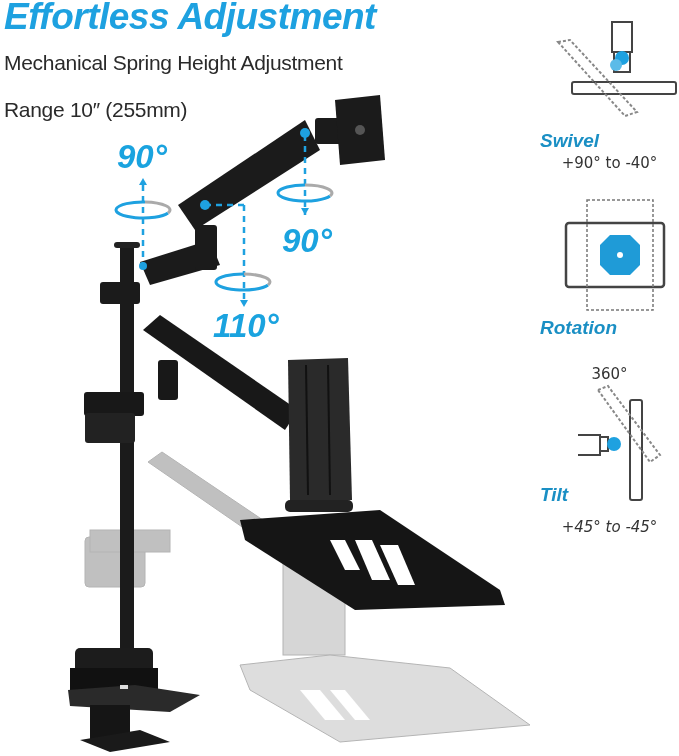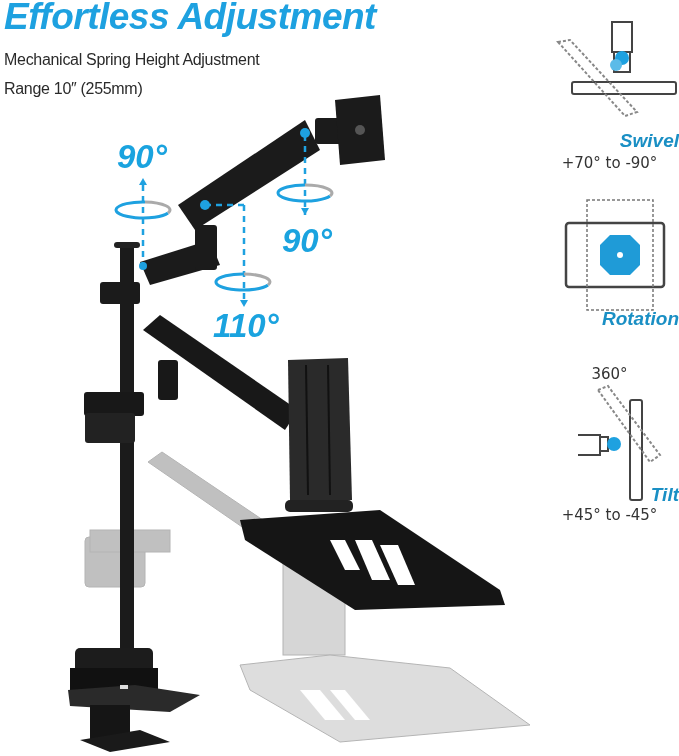--- a/index.html
+++ b/index.html
@@ -6,7 +6,7 @@
   body { width:679px; height:756px; position:relative; overflow:hidden; font-family:"Liberation Sans", sans-serif; }
   .abs { position:absolute; }
   .headline { left:4px; top:-4px; font-size:37px; font-weight:bold; font-style:italic; color:#1ea1e0; letter-spacing:-0.5px; white-space:nowrap; }
-  .sub { left:4px; font-size:16px; color:#2a2a2a; white-space:nowrap; letter-spacing:-0.3px; }
+  .sub { left:4px; font-size:21px; color:#2a2a2a; white-space:nowrap; letter-spacing:-0.3px; }
   .deg { font-size:33px; font-weight:bold; font-style:italic; color:#1aa3df; white-space:nowrap; }
   .feat-title { font-size:19px; font-weight:bold; font-style:italic; color:#1a8fc4; text-align:right; width:139px; left:540px; }
   .feat-range { font-size:15px; color:#333; text-align:center; width:139px; left:540px; font-family:"DejaVu Sans", sans-serif; }

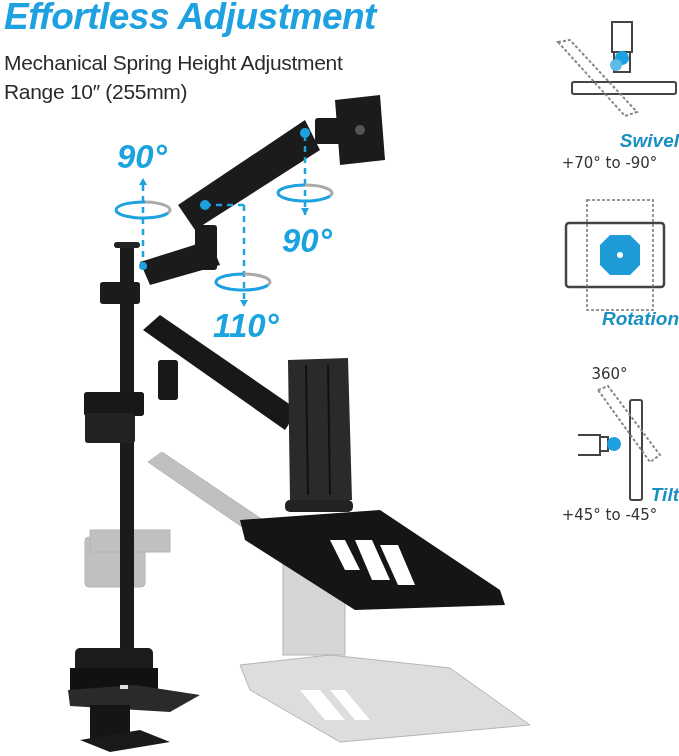--- a/index.html
+++ b/index.html
@@ -118,7 +118,7 @@
 
 <div class="abs headline">Effortless Adjustment</div>
 <div class="abs sub" style="top:51px;">Mechanical Spring Height Adjustment</div>
-<div class="abs sub" style="top:80px;">Range 10″ (255mm)</div>
+<div class="abs sub" style="top:98px;">Range 10″ (255mm)</div>
 
 <div class="abs deg" style="left:117px; top:138px;">90°</div>
 <div class="abs deg" style="left:282px; top:222px;">90°</div>

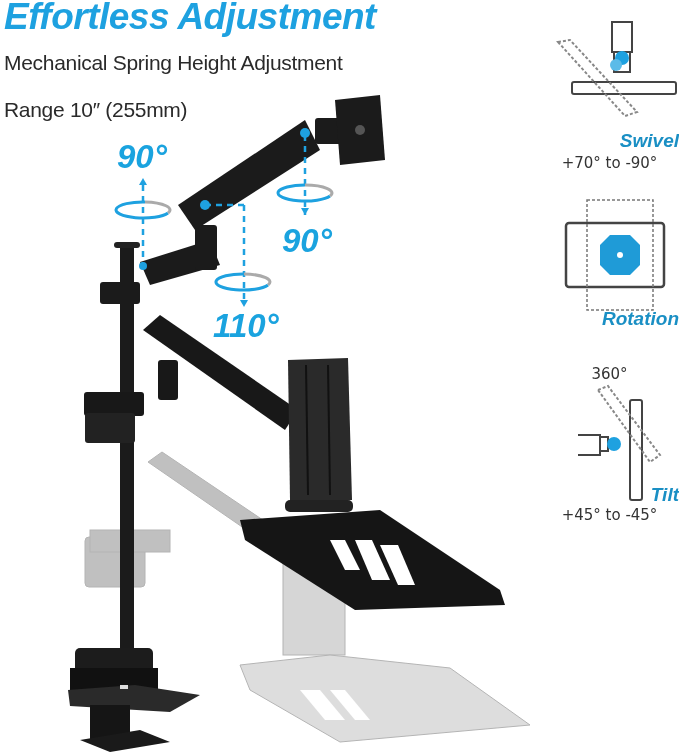--- a/index.html
+++ b/index.html
@@ -8,7 +8,7 @@
   .headline { left:4px; top:-4px; font-size:37px; font-weight:bold; font-style:italic; color:#1ea1e0; letter-spacing:-0.5px; white-space:nowrap; }
   .sub { left:4px; font-size:21px; color:#2a2a2a; white-space:nowrap; letter-spacing:-0.3px; }
   .deg { font-size:33px; font-weight:bold; font-style:italic; color:#1aa3df; white-space:nowrap; }
-  .feat-title { font-size:19px; font-weight:bold; font-style:italic; color:#1a8fc4; text-align:right; width:139px; left:540px; }
+  .feat-title { font-size:19px; font-weight:bold; font-style:italic; color:#1a8fc4; text-align:left; width:139px; left:540px; }
   .feat-range { font-size:15px; color:#333; text-align:center; width:139px; left:540px; font-family:"DejaVu Sans", sans-serif; }
   svg { position:absolute; left:0; top:0; }
 </style>

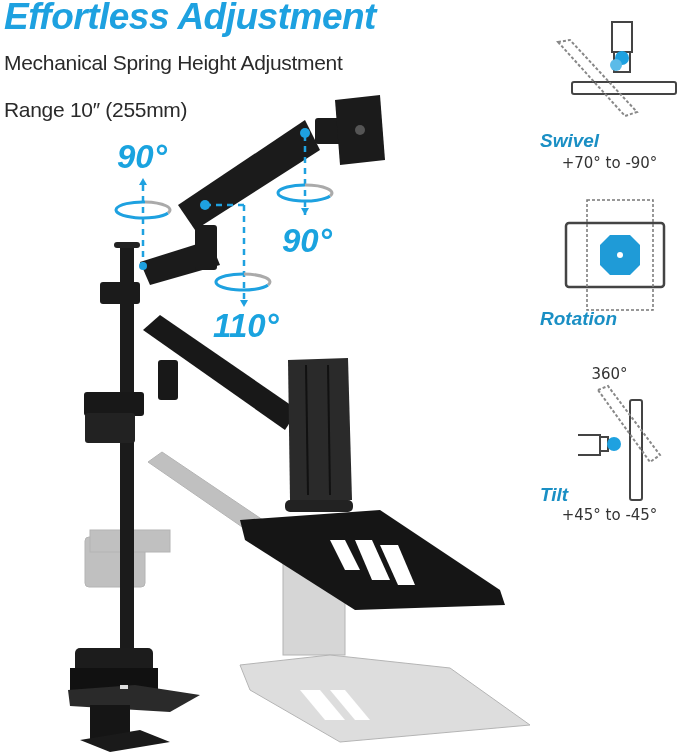--- a/index.html
+++ b/index.html
@@ -125,7 +125,7 @@
 <div class="abs deg" style="left:213px; top:307px;">110°</div>
 
 <div class="abs feat-title" style="top:130px;">Swivel</div>
-<div class="abs feat-range" style="top:154px;">+70° to -90°</div>
+<div class="abs feat-range" style="top:154px;">+90° to -40°</div>
 
 <div class="abs feat-title" style="top:308px;">Rotation</div>
 <div class="abs feat-range" style="top:341px;margin-top:24px;">360°</div>

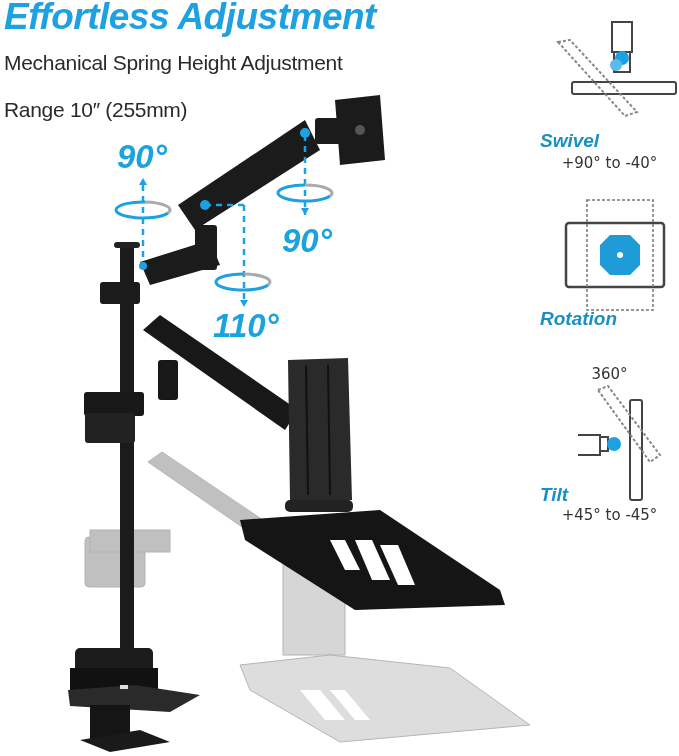--- a/index.html
+++ b/index.html
@@ -127,7 +127,7 @@
 <div class="abs feat-title" style="top:130px;">Swivel</div>
 <div class="abs feat-range" style="top:154px;">+90° to -40°</div>
 
-<div class="abs feat-title" style="top:308px;">Rotation</div>
+<div class="abs feat-title" style="top:317px;">Rotation</div>
 <div class="abs feat-range" style="top:341px;margin-top:24px;">360°</div>
 
 <div class="abs feat-title" style="top:484px;">Tilt</div>

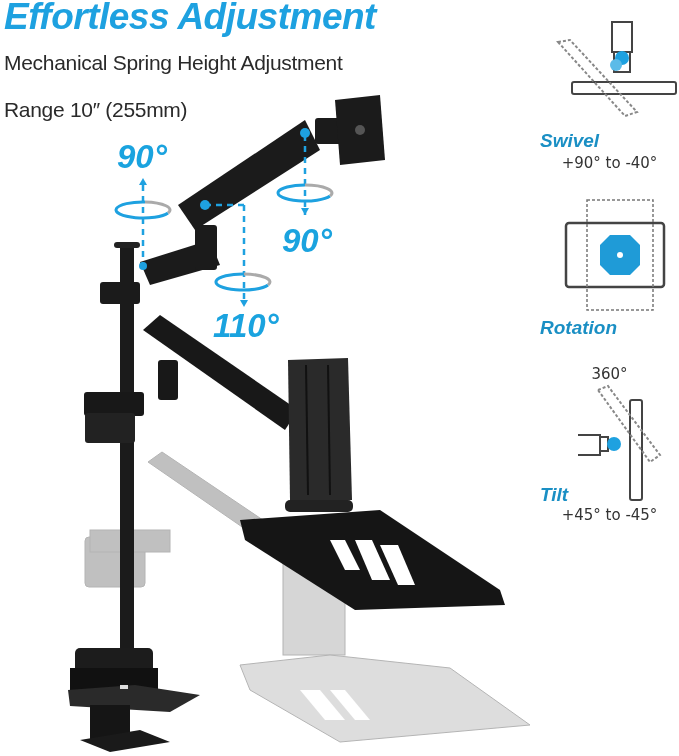--- a/index.html
+++ b/index.html
@@ -131,6 +131,6 @@
 <div class="abs feat-range" style="top:341px;margin-top:24px;">360°</div>
 
 <div class="abs feat-title" style="top:484px;">Tilt</div>
-<div class="abs feat-range" style="top:506px;">+45° to -45°</div>
+<div class="abs feat-range" style="top:518px;font-style:italic;">+45° to -45°</div>
 
 </body></html>

